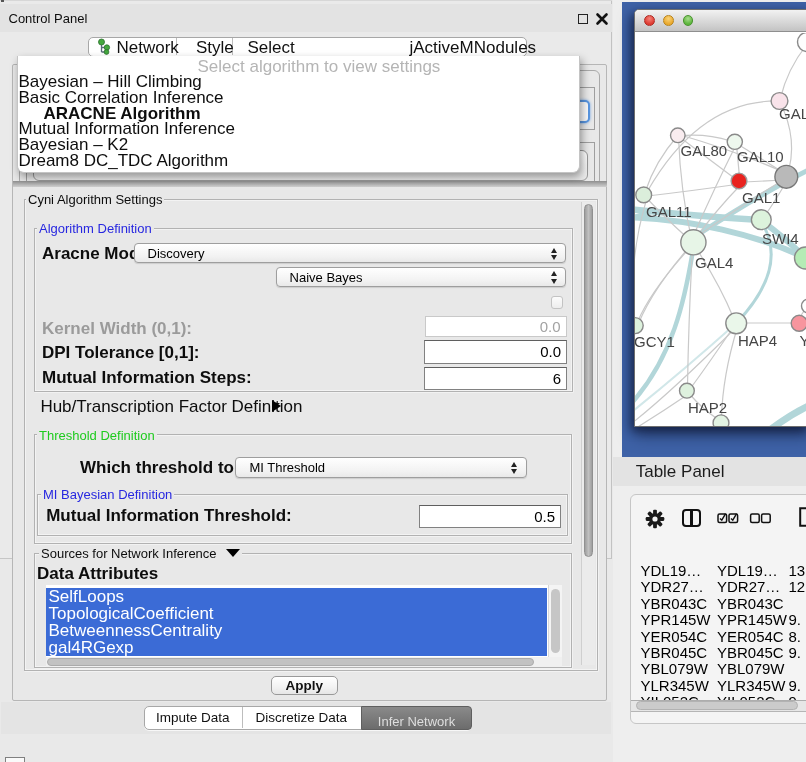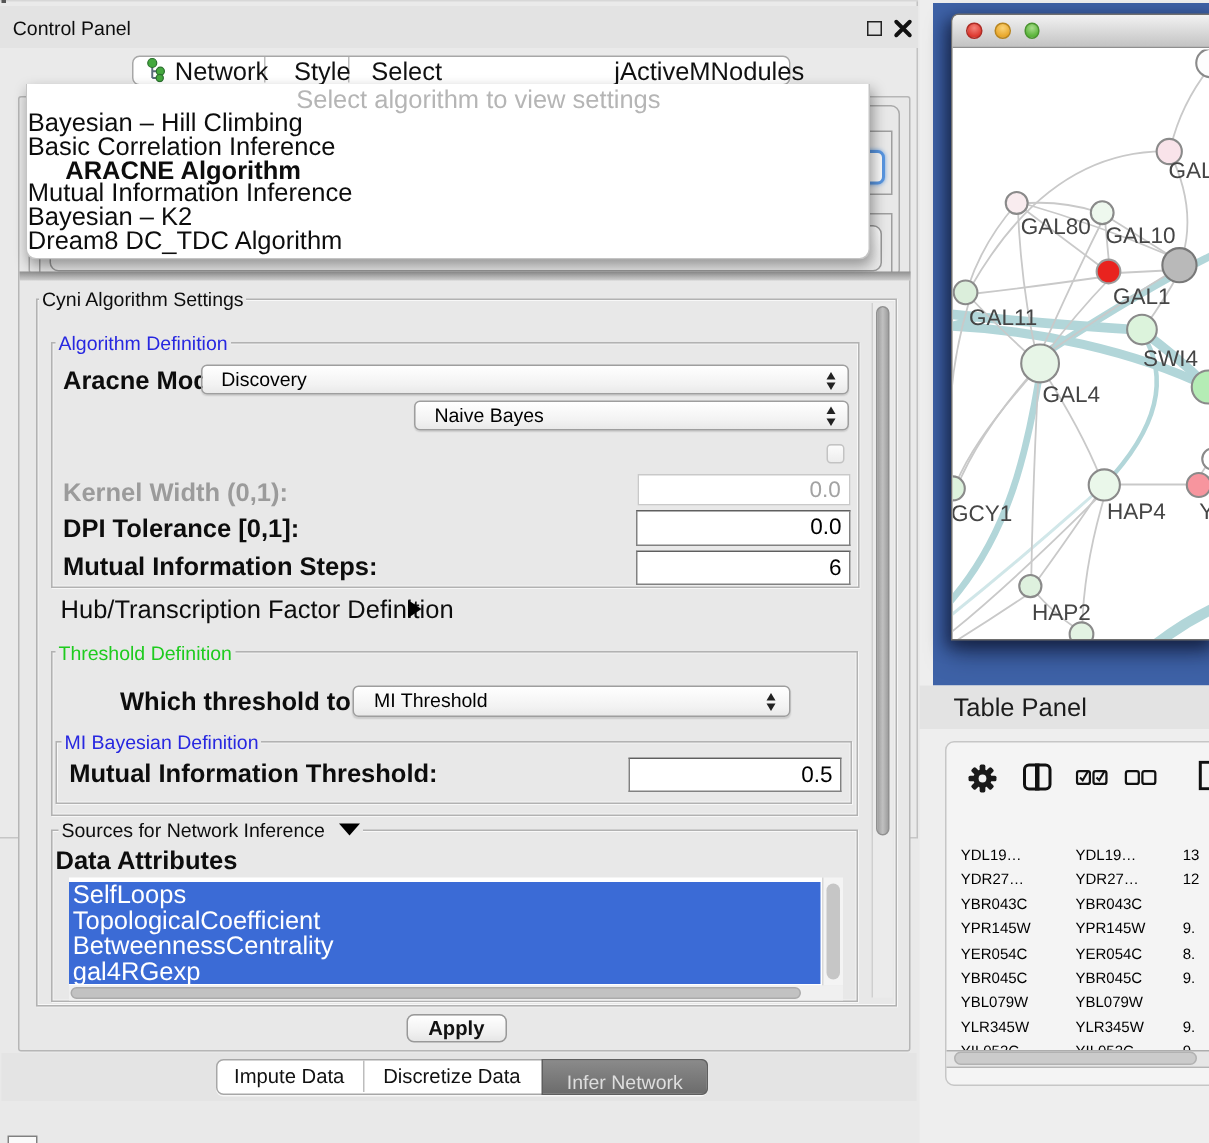--- a/index.html
+++ b/index.html
@@ -285,7 +285,7 @@
   <path d="M1.2 1.2 L7.5 1.2 L11.5 5.4 L11.5 18.8 L1.2 18.8 Z" fill="none" stroke="#111" stroke-width="2"></path>
 </svg>
 
-<div class="abs" id="trows" style="left:634.8px; top:563px; width:171.2px; height:149px; overflow:hidden; font-size:10px; line-height:16.4px; color:#000;">
+<div class="abs" id="trows" style="left:634.8px; top:563px; width:171.2px; height:149px; overflow:hidden; font-size:15px; line-height:16.4px; color:#000;">
       <div style="position:absolute; left:5.7px; top:0px;">YDL19…</div>
       <div style="position:absolute; left:82.2px; top:0px;">YDL19…</div>
       <div style="position:absolute; left:153.7px; top:0px;">13</div>

